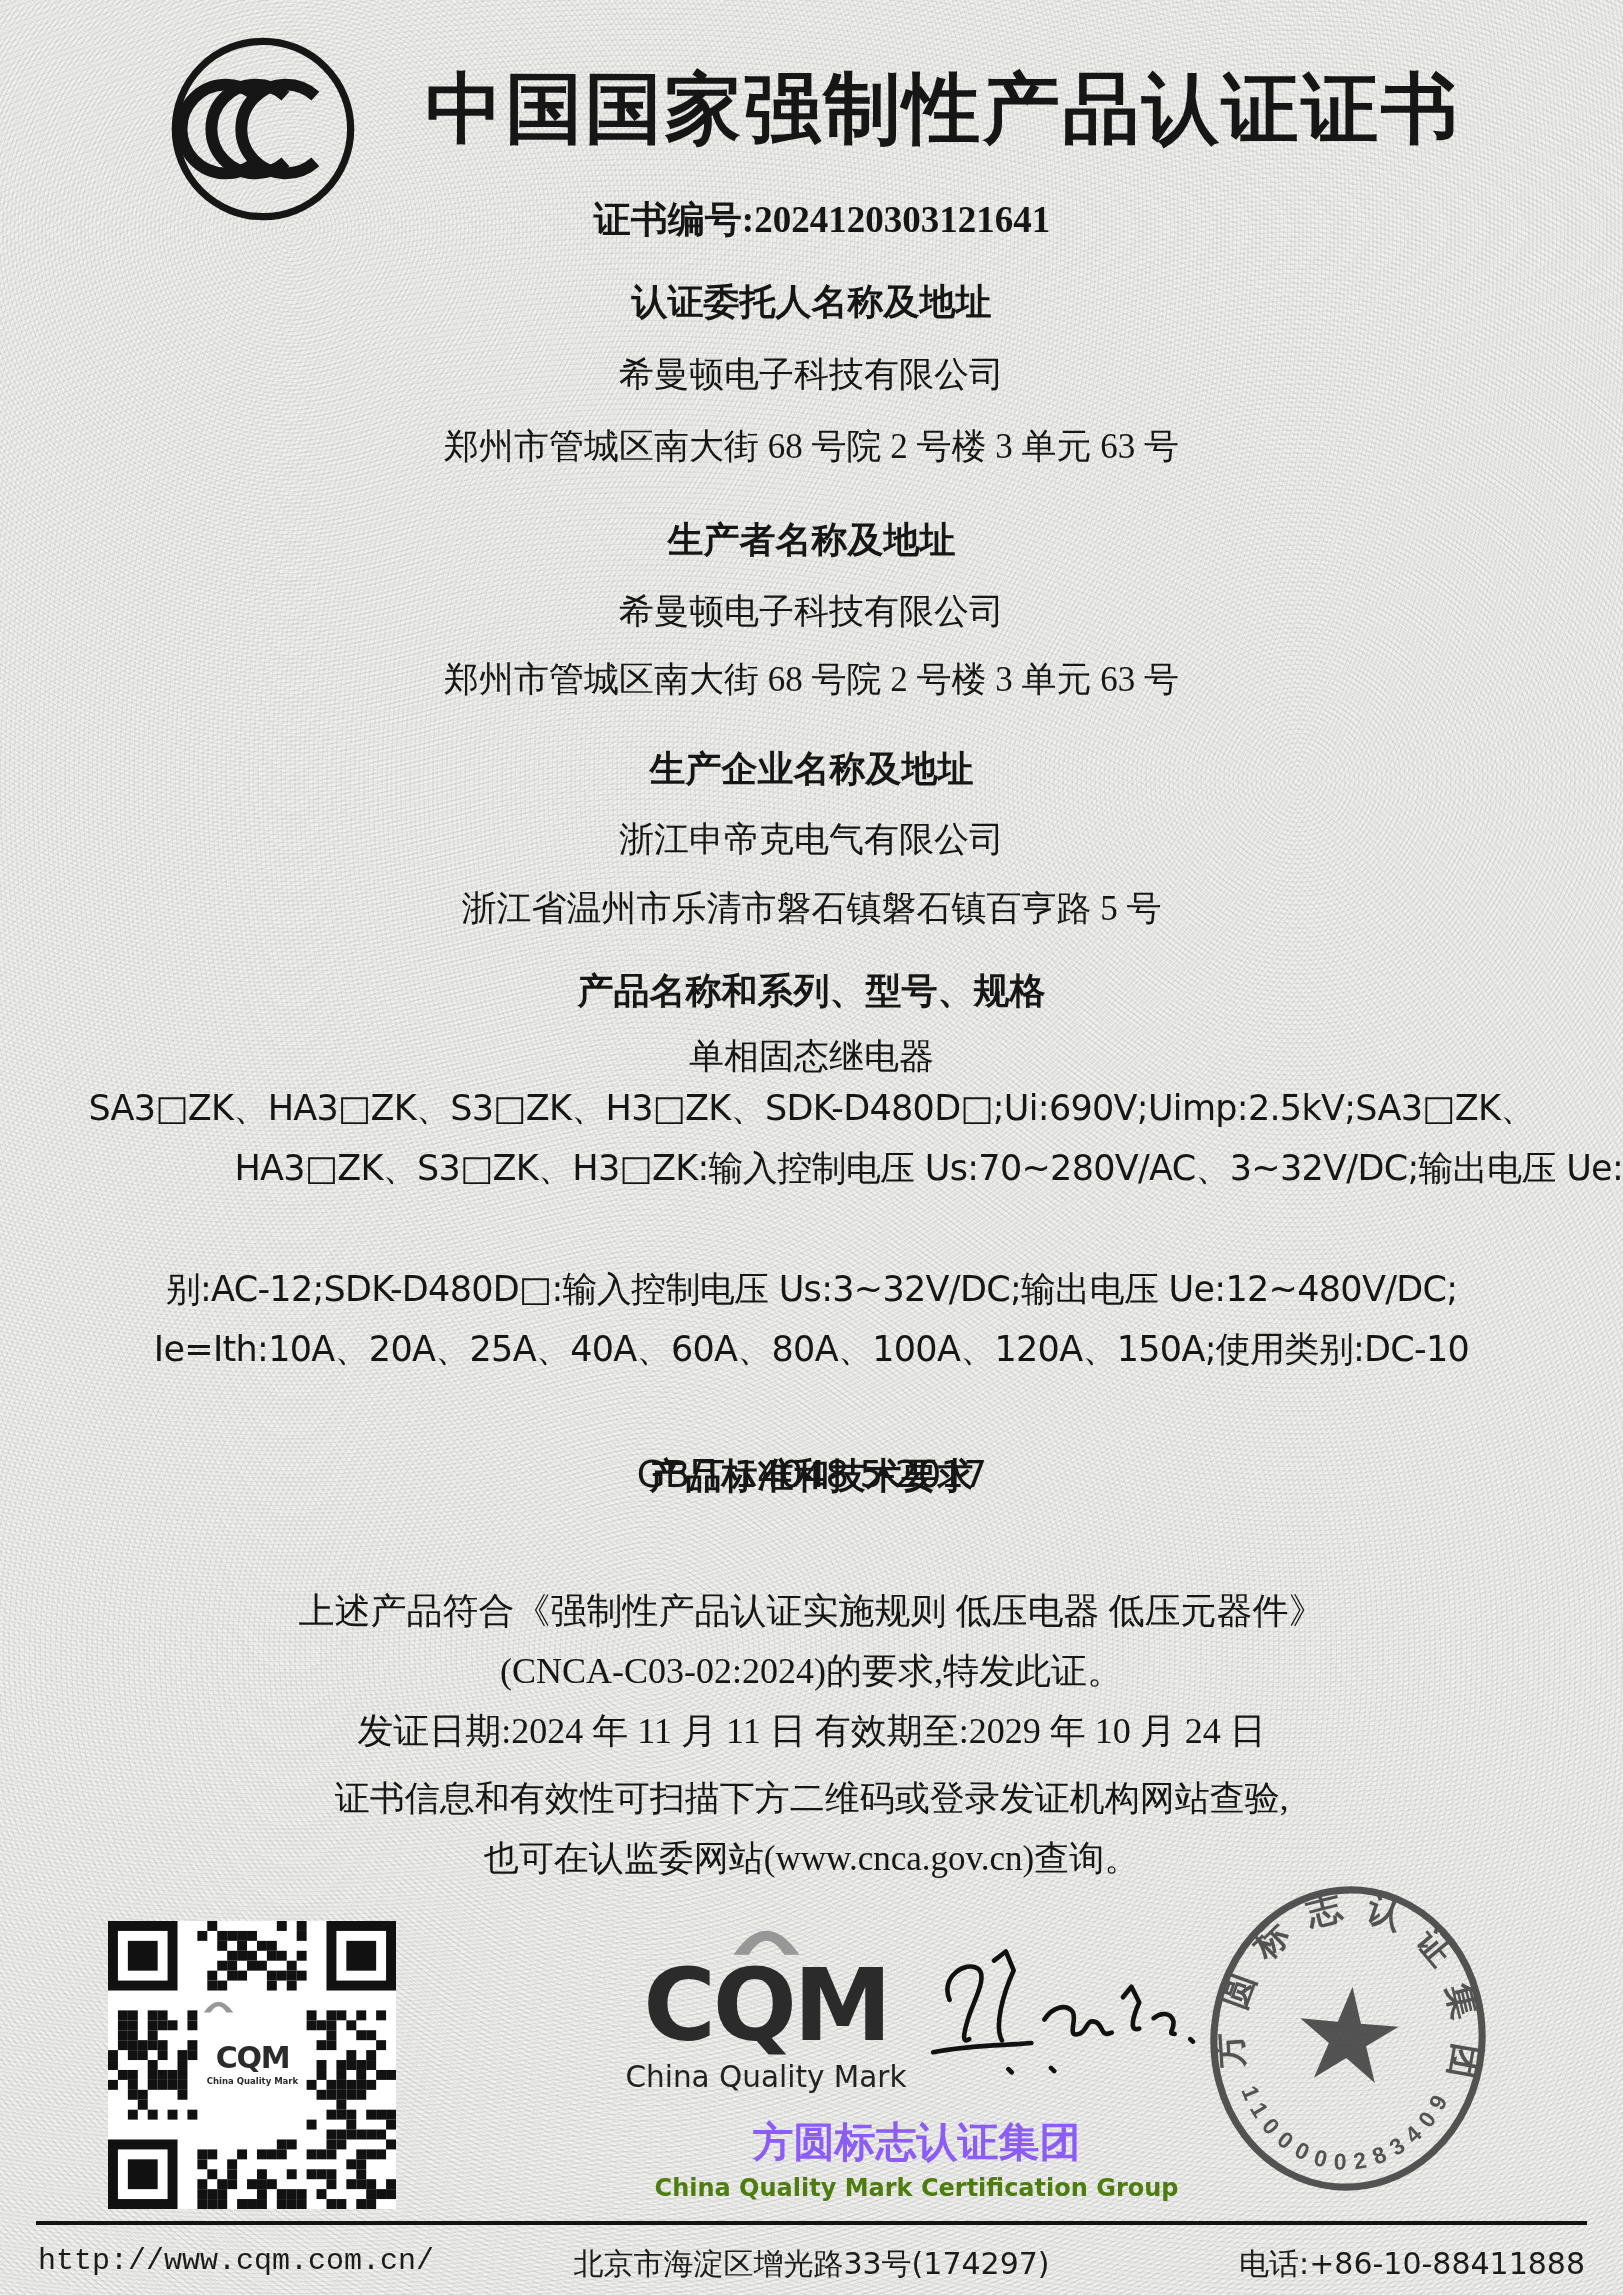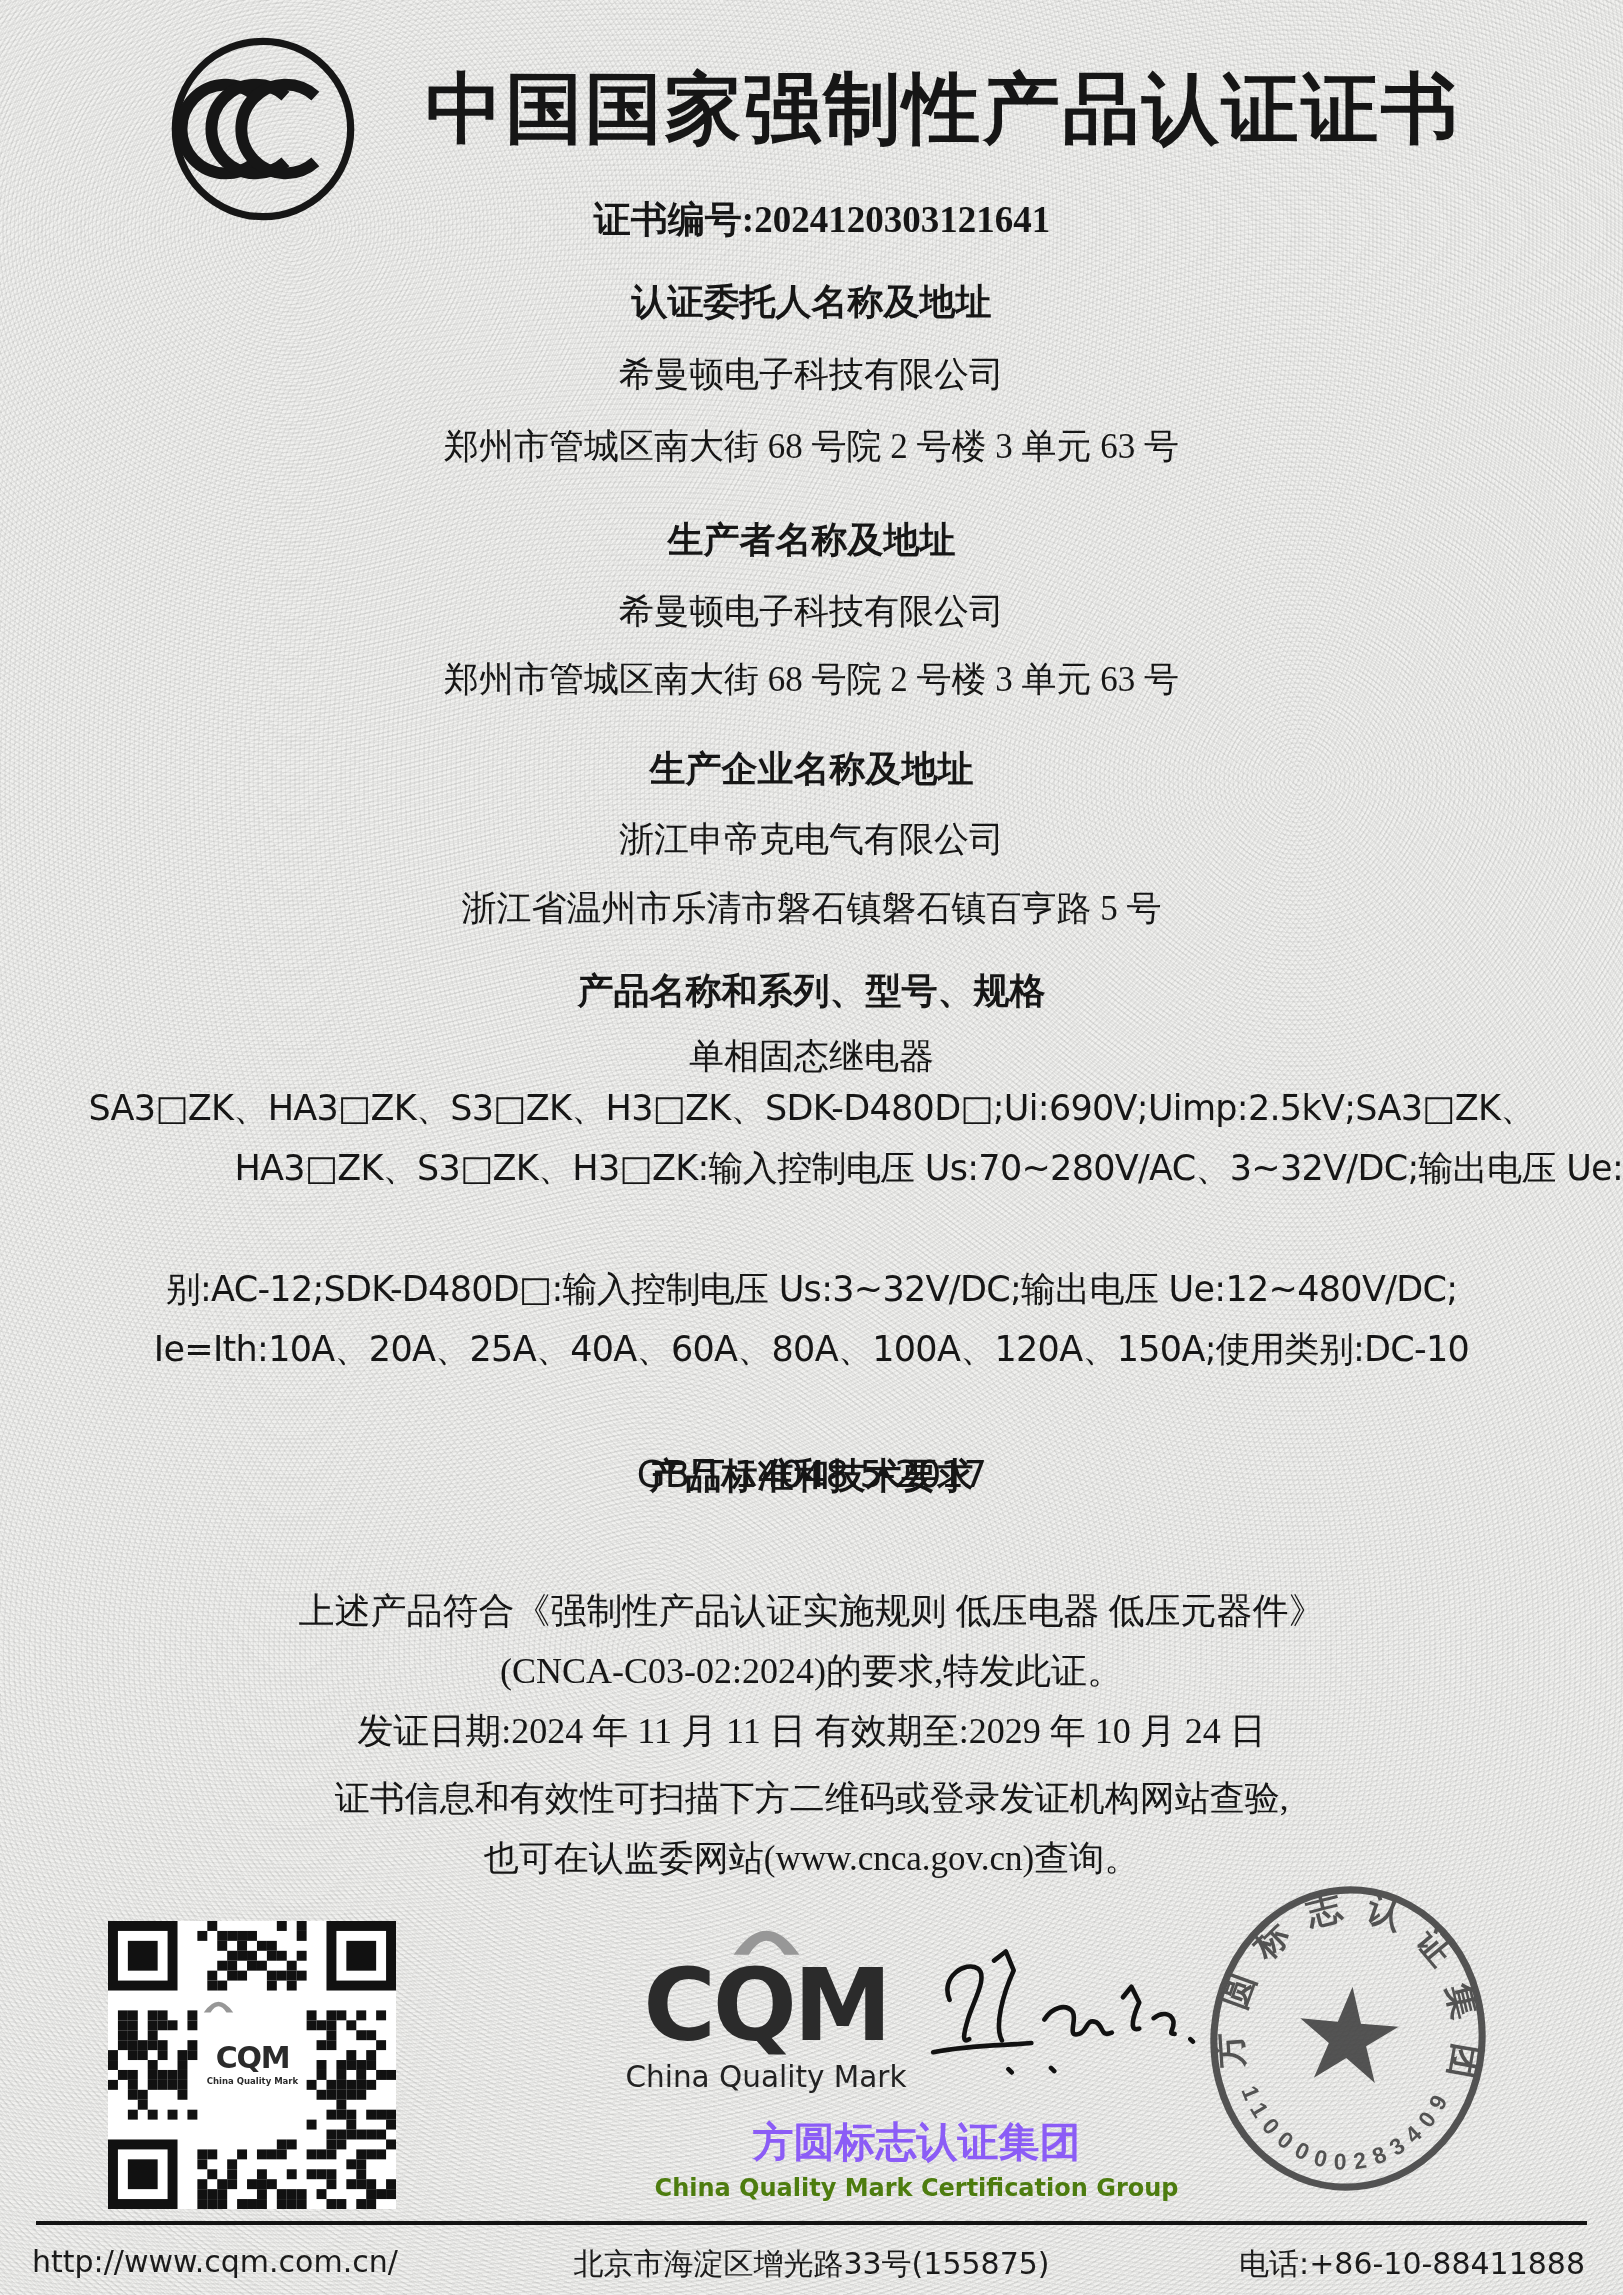--- a/index.html
+++ b/index.html
@@ -51,7 +51,7 @@
   .seal{position:absolute;left:1178px;top:1858px;width:340px;height:361px;transform:rotate(5deg);opacity:.88;}
   .footer-rule{position:absolute;left:36px;right:36px;top:2221px;height:3.9px;background:#141414;}
   .footer{position:absolute;left:0;right:0;top:2244px;font-family:"DejaVu Sans","Liberation Sans",sans-serif;font-size:30px;color:#1b1b1b;}
-  .footer .fl{position:absolute;left:32px;}
+  .footer .fl{position:absolute;left:38px;font-family:Liberation Mono, monospace;}
   .footer .fc{position:absolute;left:0;right:0;text-align:center;}
   .footer .fr{position:absolute;right:38px;}
   .seal text{font-family:"Liberation Sans","DejaVu Sans",sans-serif;}

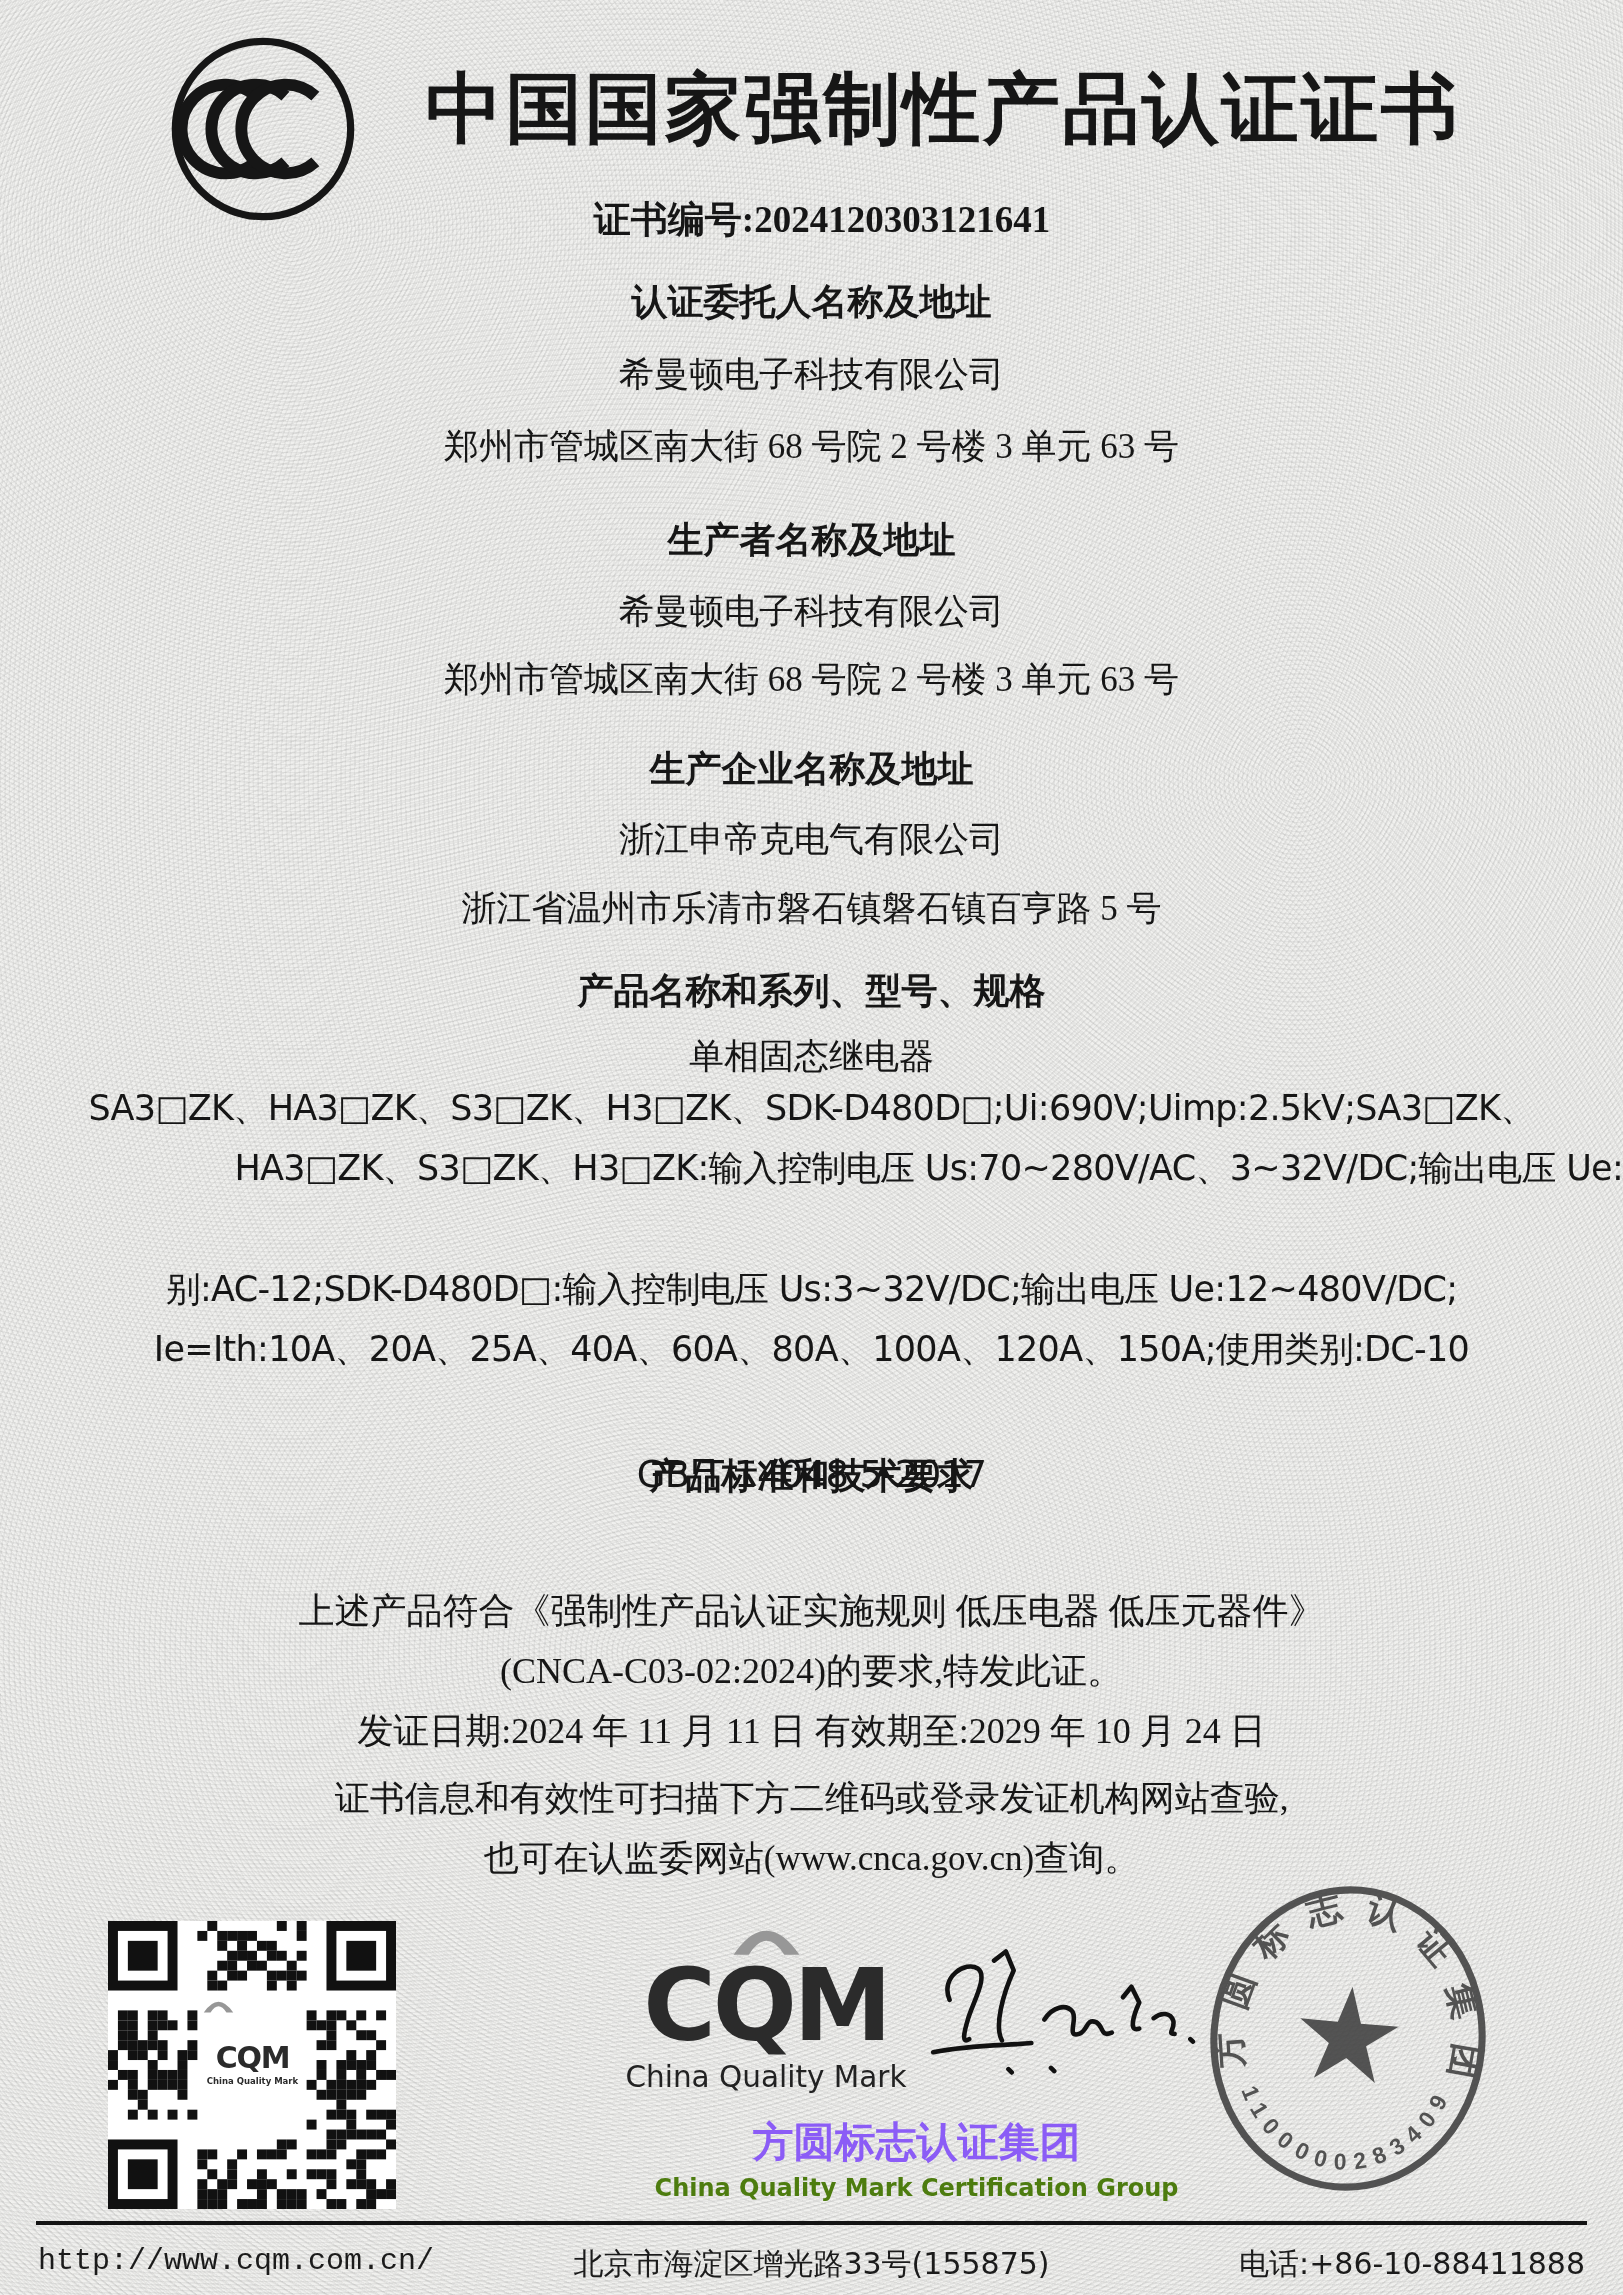--- a/index.html
+++ b/index.html
@@ -368,7 +368,7 @@
   <div class="footer-rule"></div>
   <div class="footer">
     <span class="fl">http://www.cqm.com.cn/</span>
-    <span class="fc">北京市海淀区增光路33号(155875)</span>
+    <span class="fc">北京市海淀区增光路33号(174297)</span>
     <span class="fr">电话:+86-10-88411888</span>
   </div>
 

